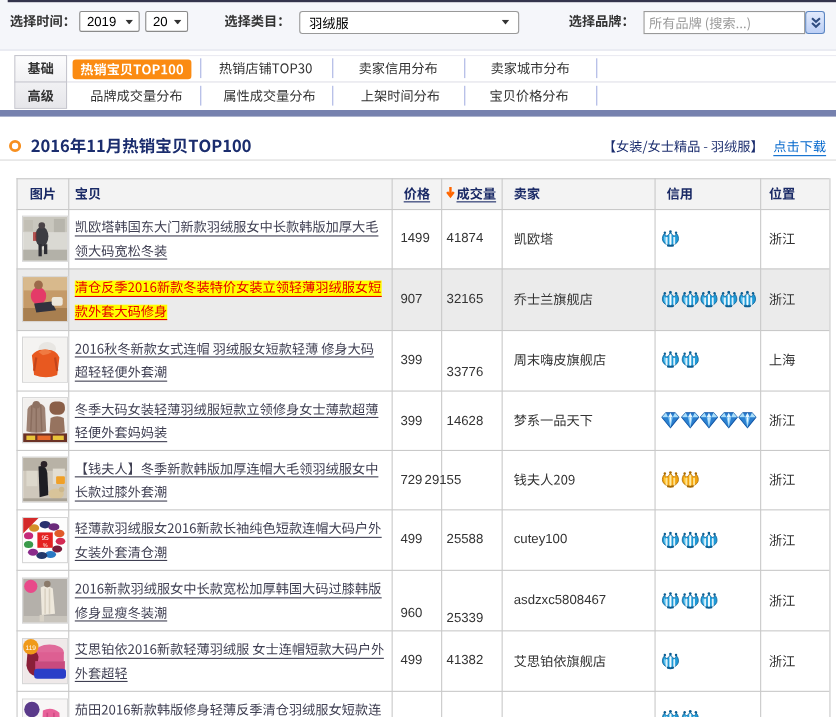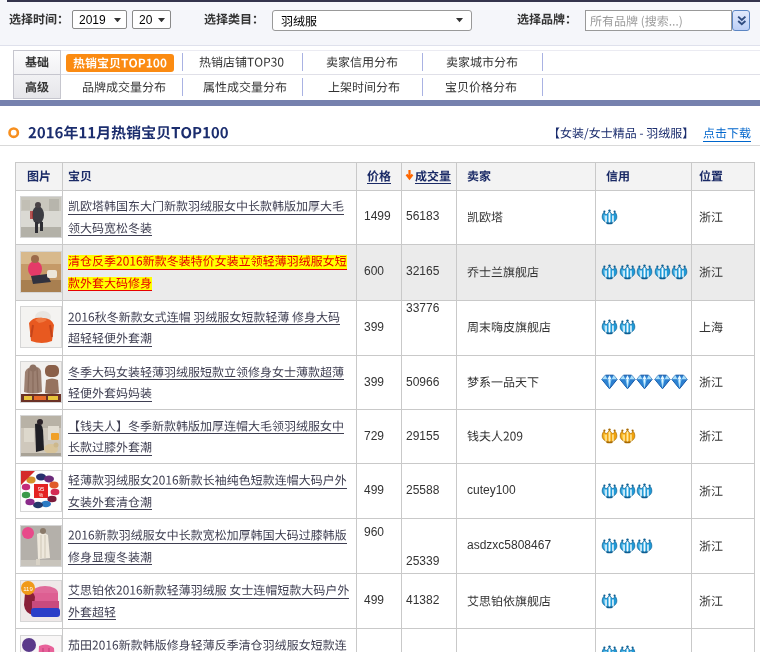--- a/index.html
+++ b/index.html
@@ -528,7 +528,7 @@
     </g>
   </svg>
 <div class="x" style="left:364px;top:210.25px">1499</div>
-<div class="x" style="left:406px;top:210.25px">56183</div>
+<div class="x" style="left:406px;top:210.25px">41874</div>
 <svg class="t" style="left:467px;top:210.75px;" width="36" height="13.5">
     <g fill="#333" transform="translate(0,10.56) scale(0.012,-0.012)">
       <use href="#g95" x="0"></use>

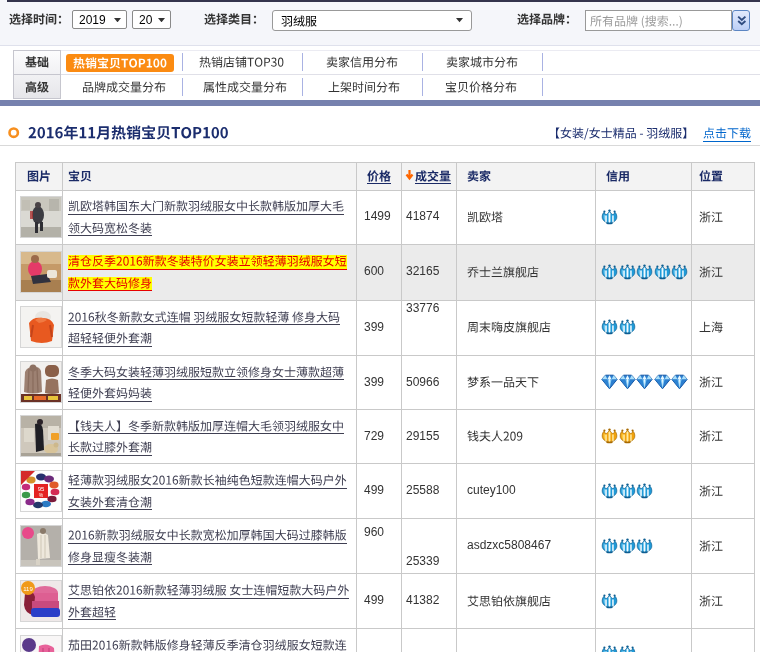--- a/index.html
+++ b/index.html
@@ -602,7 +602,7 @@
       <use href="#g133" x="6000"></use>
     </g>
   </svg>
-<div class="x" style="left:364px;top:265px">600</div>
+<div class="x" style="left:364px;top:265px">907</div>
 <div class="x" style="left:406px;top:265px">32165</div>
 <svg class="t" style="left:467px;top:265.5px;" width="72" height="13.5">
     <g fill="#333" transform="translate(0,10.56) scale(0.012,-0.012)">

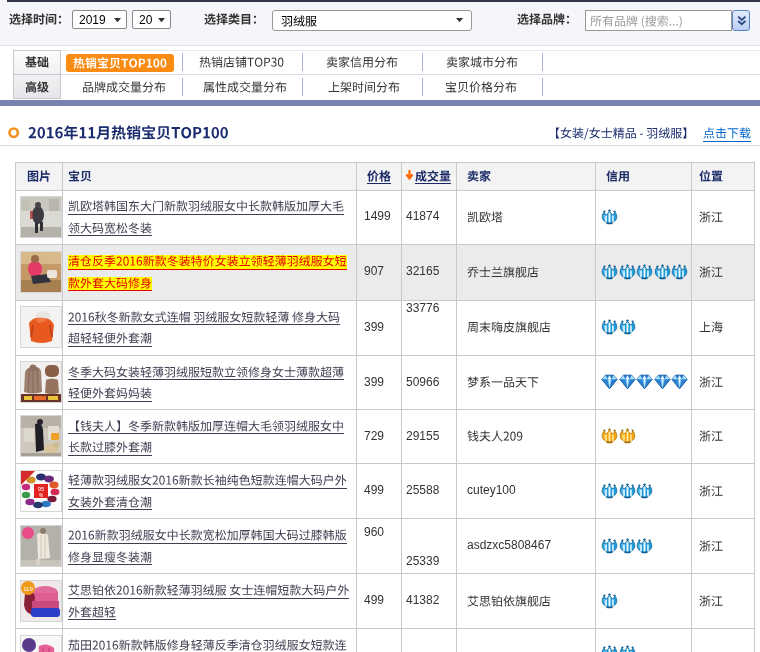--- a/index.html
+++ b/index.html
@@ -722,7 +722,7 @@
     </g>
   </svg>
 <div class="x" style="left:364px;top:320.75px">399</div>
-<div class="x" style="left:406px;top:302px">33776</div>
+<div class="x" style="left:406px;top:332px">33776</div>
 <svg class="t" style="left:467px;top:321.25px;" width="84" height="13.5">
     <g fill="#333" transform="translate(0,10.56) scale(0.012,-0.012)">
       <use href="#g145" x="0"></use>

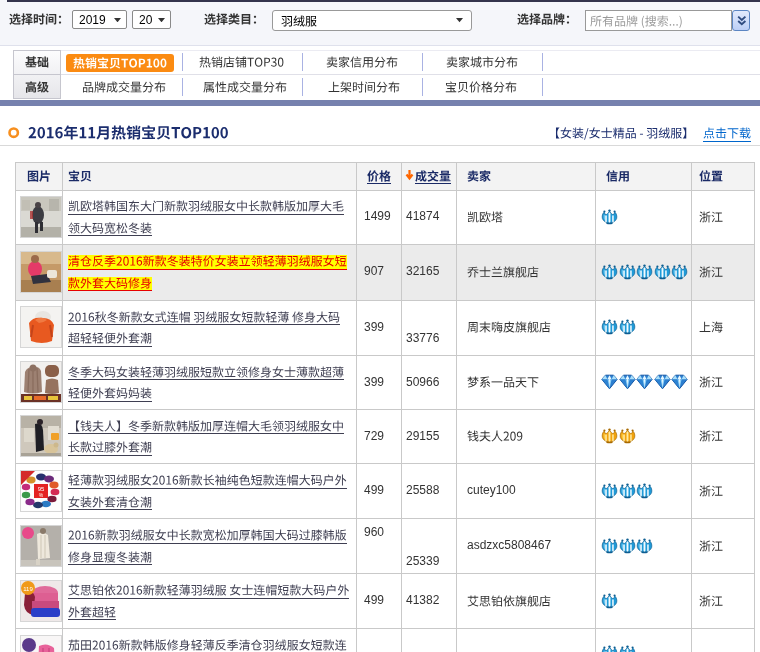--- a/index.html
+++ b/index.html
@@ -813,7 +813,7 @@
     </g>
   </svg>
 <div class="x" style="left:364px;top:375.5px">399</div>
-<div class="x" style="left:406px;top:375.5px">50966</div>
+<div class="x" style="left:406px;top:375.5px">14628</div>
 <svg class="t" style="left:467px;top:376px;" width="72" height="13.5">
     <g fill="#333" transform="translate(0,10.56) scale(0.012,-0.012)">
       <use href="#g151" x="0"></use>

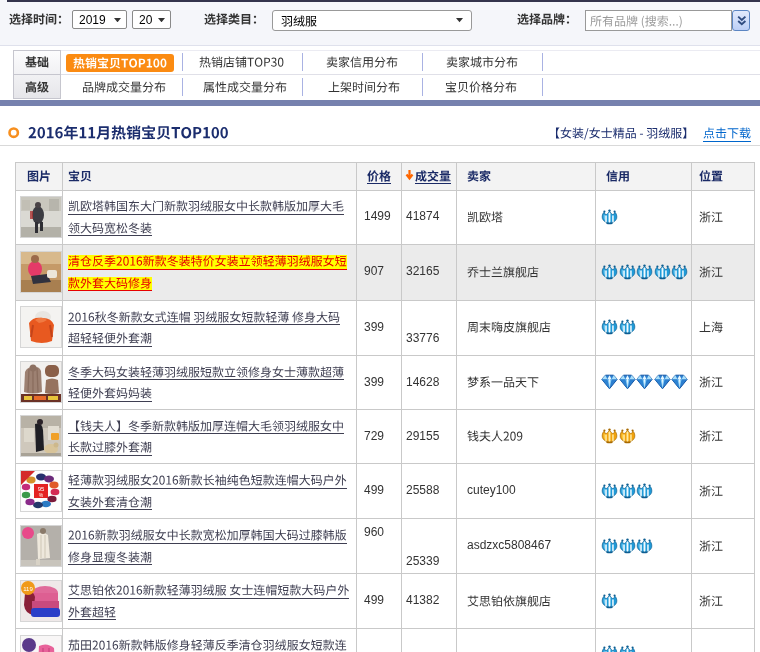--- a/index.html
+++ b/index.html
@@ -926,7 +926,7 @@
     </g>
   </svg>
 <div class="x" style="left:364px;top:429.5px">729</div>
-<div class="x" style="left:406px;top:429.5px">29155</div>
+<div class="x" style="left:386px;top:429.5px">29155</div>
 <svg class="t" style="left:467px;top:430px;" width="56" height="13.5">
     <g fill="#333" transform="translate(0,10.56) scale(0.012,-0.012)">
       <use href="#g155" x="0"></use>

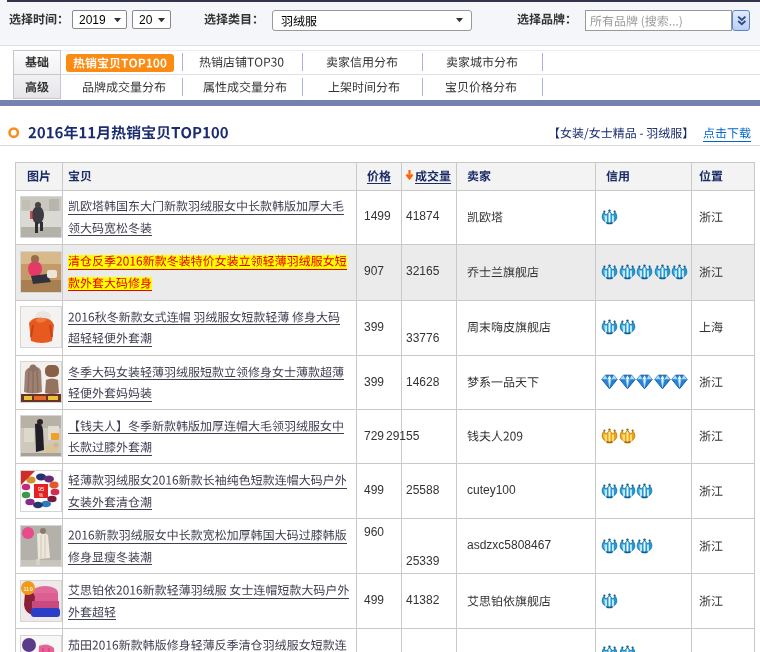--- a/index.html
+++ b/index.html
@@ -1116,7 +1116,7 @@
       <use href="#g144" x="6000"></use>
     </g>
   </svg>
-<div class="x" style="left:364px;top:526px">960</div>
+<div class="x" style="left:364px;top:551px">960</div>
 <div class="x" style="left:406px;top:555px">25339</div>
 <div class="x" style="left:467px;top:539px">asdzxc5808467</div>
 <svg class="t" style="left:601.0px;top:537.5px" width="17" height="16" viewBox="0 0 17 16">

